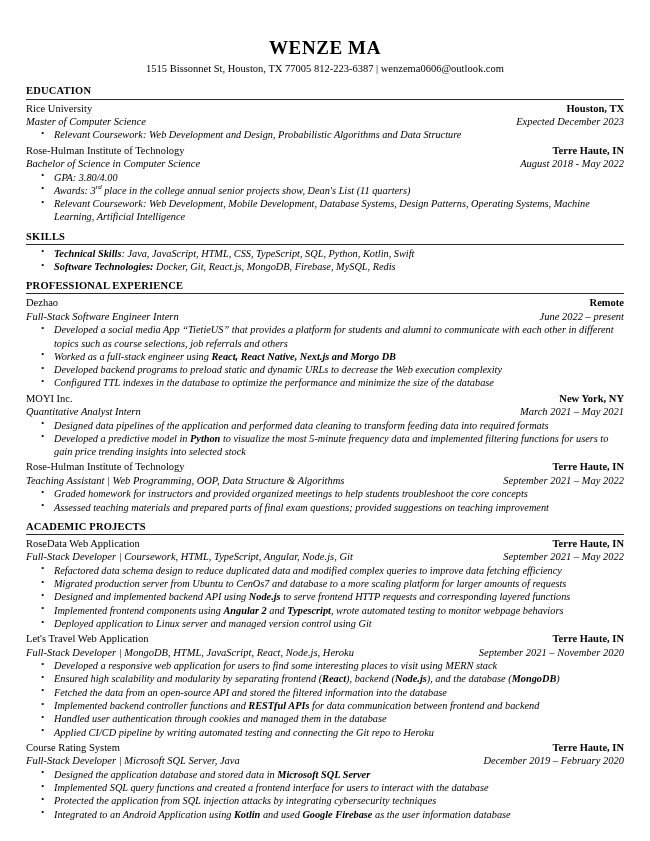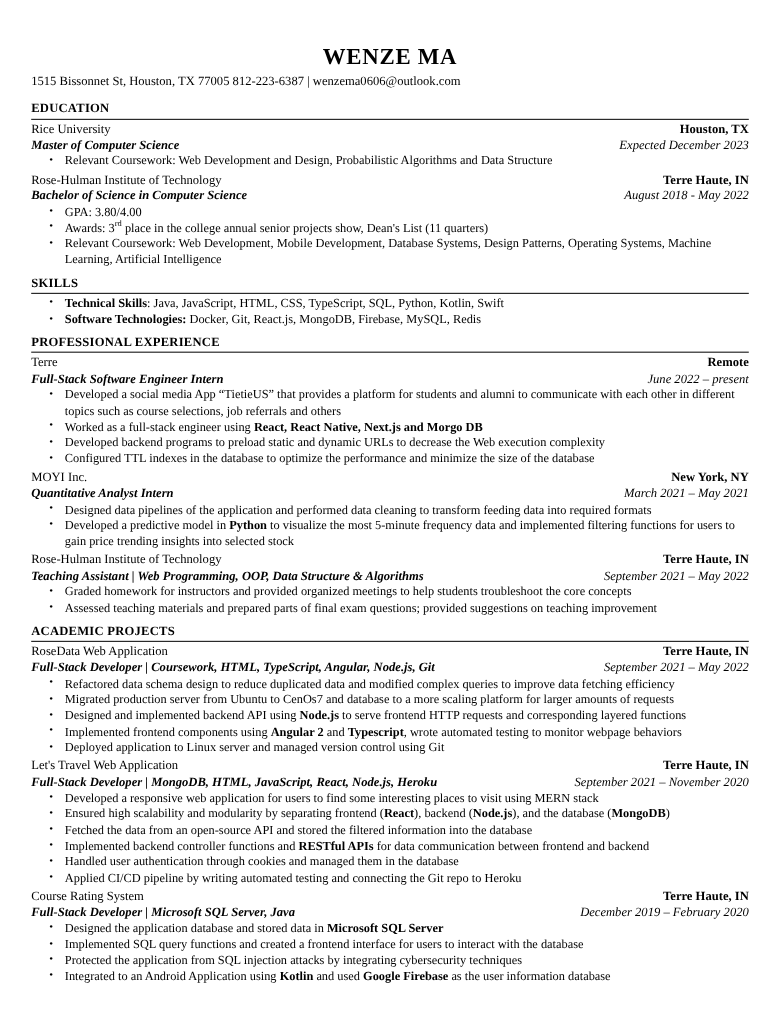--- a/index.html
+++ b/index.html
@@ -32,7 +32,7 @@
     margin: 6px 0 2px 0;
   }
   .contact {
-    text-align: left;
+    text-align: center;
     font-size: 10.5px;
     line-height: 1.3;
     margin-bottom: 9px;

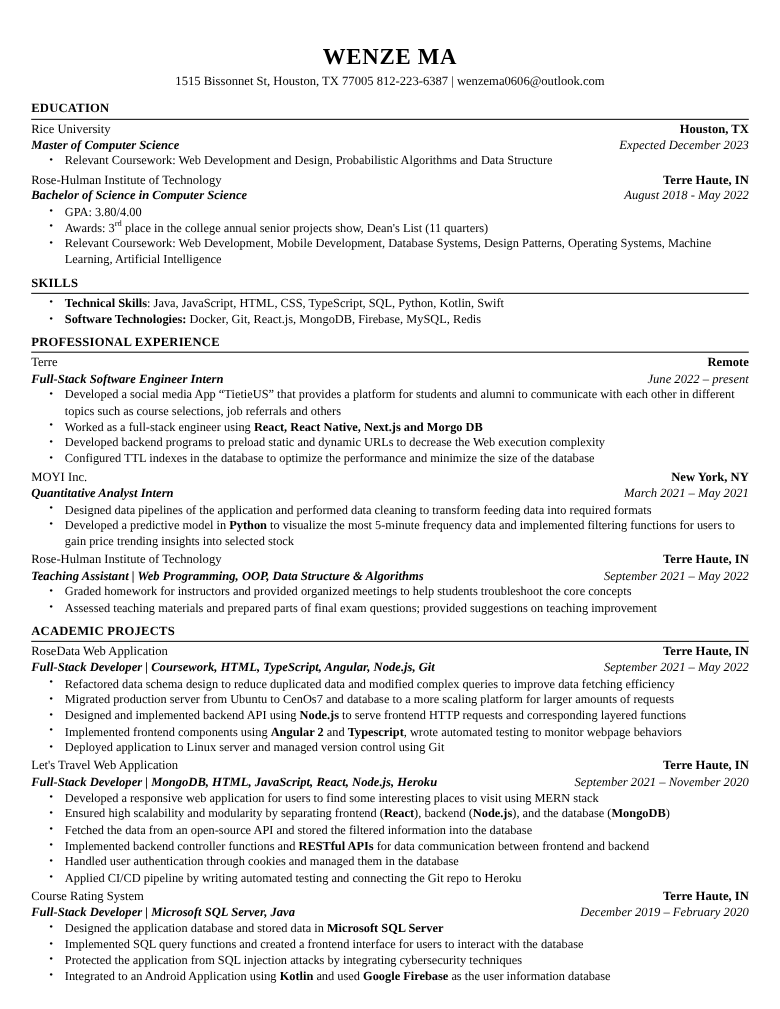--- a/index.html
+++ b/index.html
@@ -62,7 +62,7 @@
     align-items: baseline;
     line-height: 1.28;
   }
-  .row-left  { text-align: left; font-weight: bold; }
+  .row-left  { text-align: left; }
   .row-right { text-align: right; white-space: nowrap; padding-left: 10px; }
 
   .org      { font-size: 10.5px; font-weight: normal; }

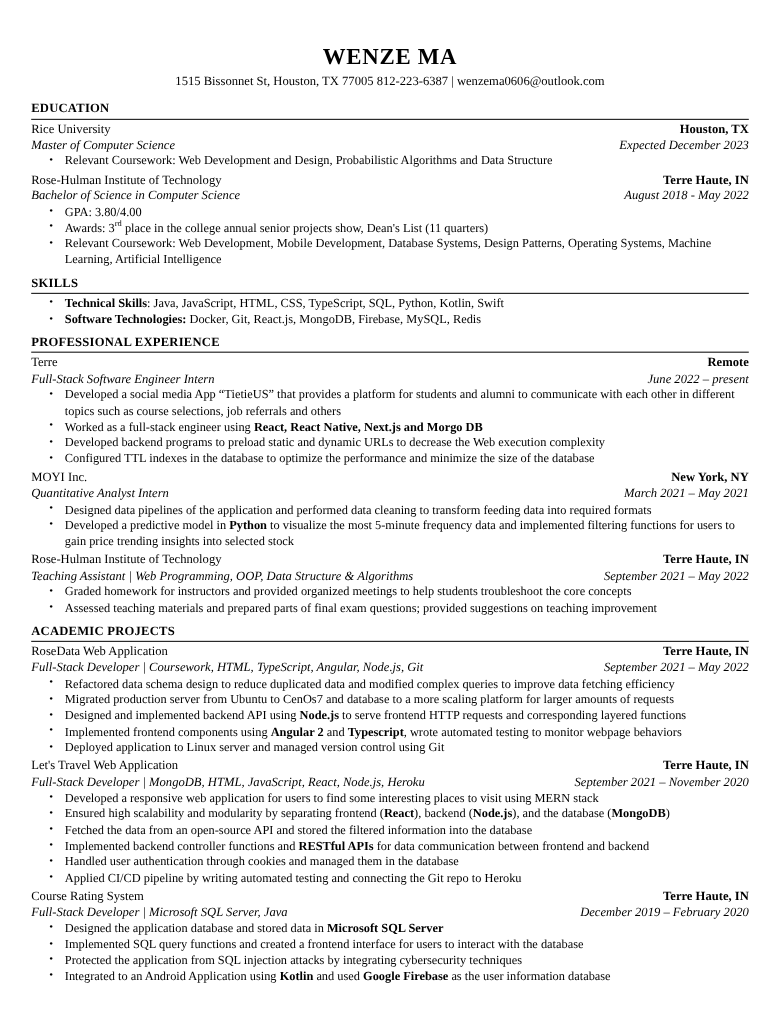--- a/index.html
+++ b/index.html
@@ -82,6 +82,7 @@
     line-height: 1.29;
     padding-left: 28px;
     margin: 0;
+    font-style: italic;
   }
   ul.bullets > li::before {
     content: "\2022";

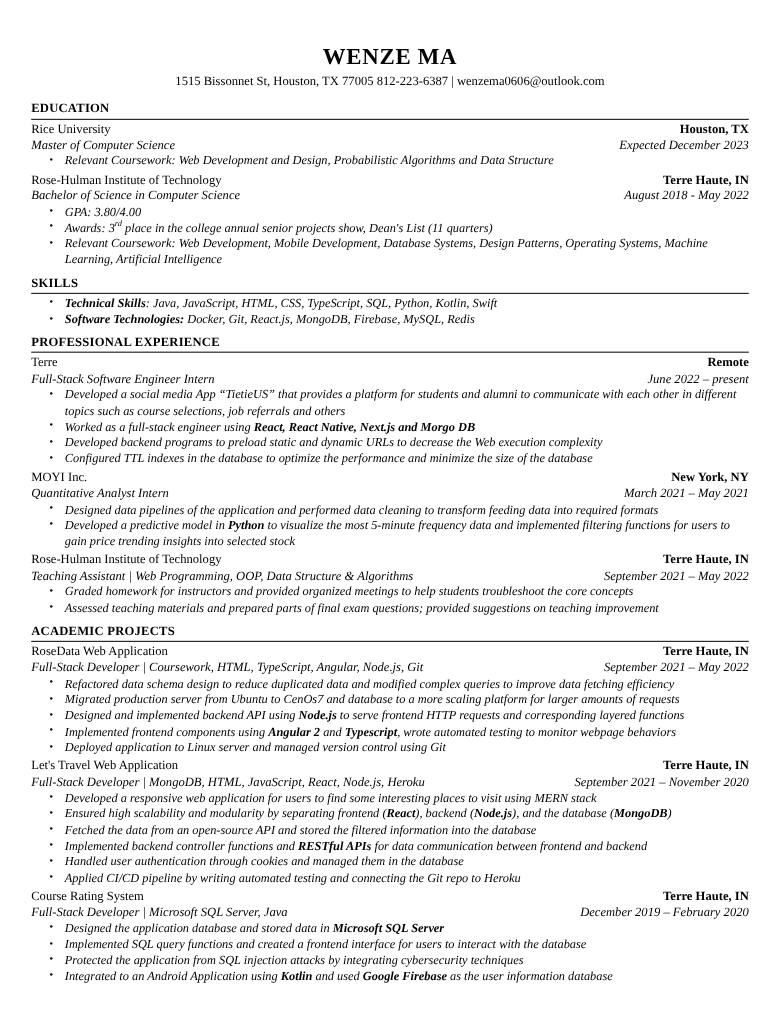--- a/index.html
+++ b/index.html
@@ -147,7 +147,7 @@
         <div class="section-title">PROFESSIONAL EXPERIENCE</div>
         <div class="entry">
           <div class="row">
-            <div class="row-left org">Terre</div>
+            <div class="row-left org">Dezhao</div>
             <div class="row-right loc">Remote</div>
           </div>
           <div class="row">

